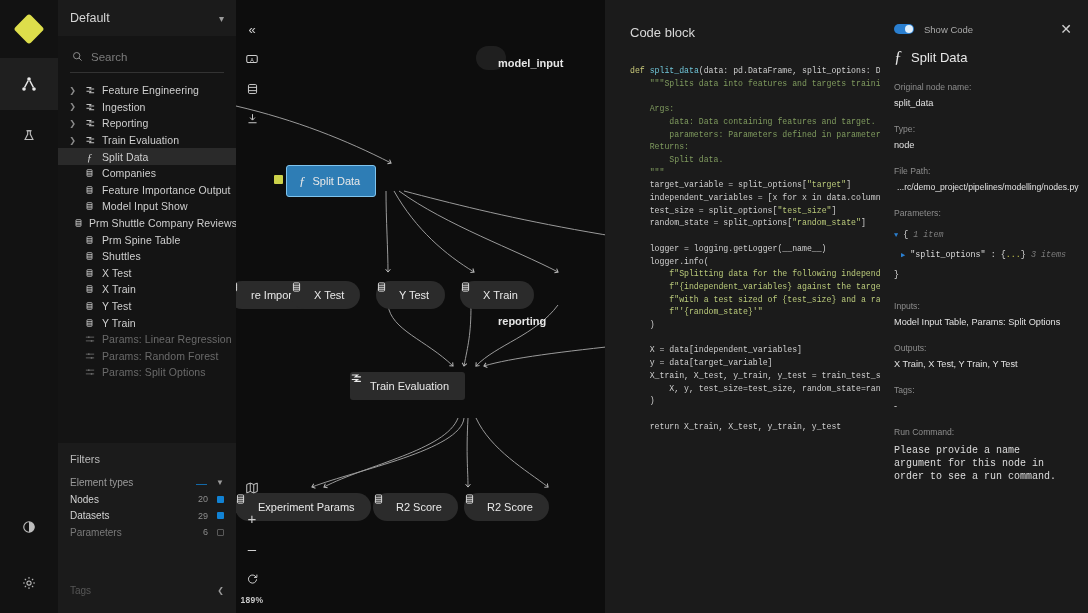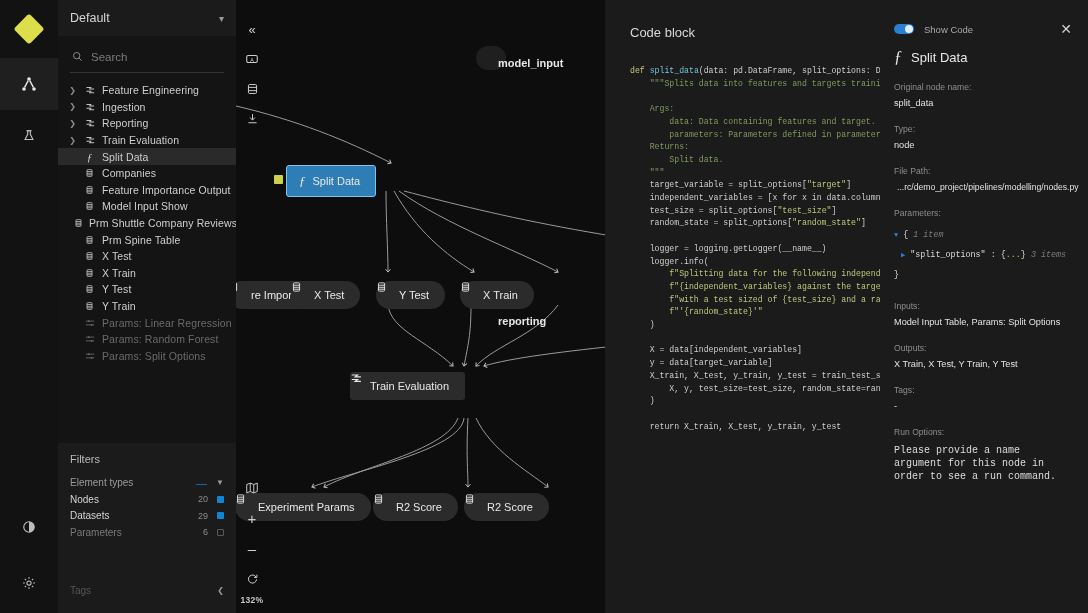--- a/index.html
+++ b/index.html
@@ -316,6 +316,16 @@
               <path d="M3.5 5.4 h9 M3.5 8.4 h9 M3.5 11.2 h9"></path>
             </svg>
           </span>
+          <span class="tlabel">Shuttles</span>
+        </div>
+        <div class="tree-row">
+          <span class="tw"></span>
+          <span class="ticon">
+            <svg width="9" height="10" viewBox="0 0 16 16" fill="none" stroke="currentColor" stroke-width="1.3">
+              <rect x="3.5" y="2" width="9" height="12" rx="1.4"></rect>
+              <path d="M3.5 5.4 h9 M3.5 8.4 h9 M3.5 11.2 h9"></path>
+            </svg>
+          </span>
           <span class="tlabel">X Test</span>
         </div>
         <div class="tree-row">

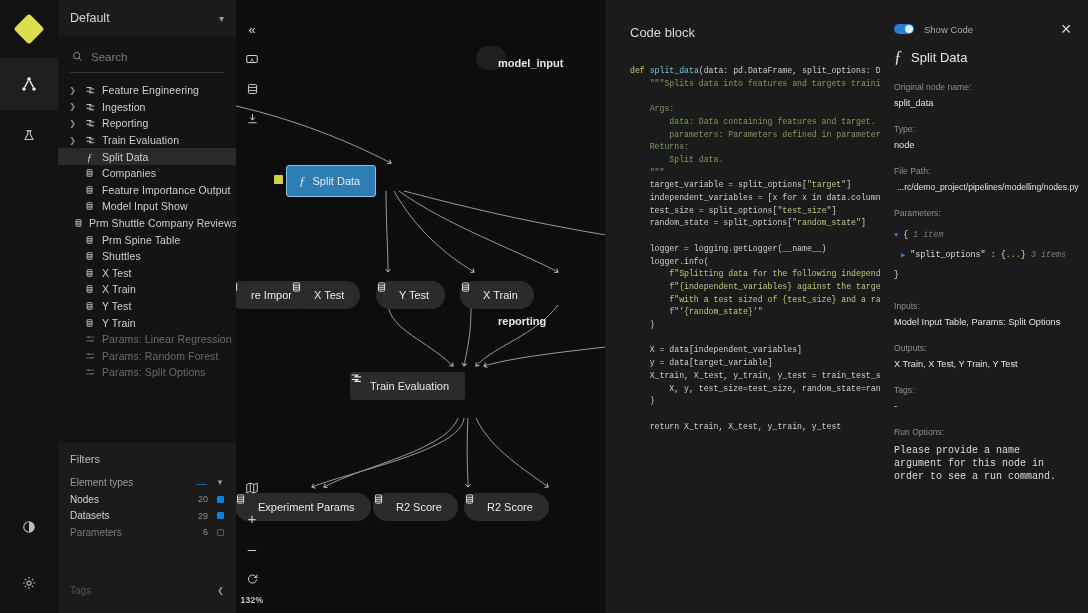--- a/index.html
+++ b/index.html
@@ -650,7 +650,7 @@
     <div class="meta-label">Tags:</div>
     <div class="meta-value">-</div>
 
-    <div class="meta-label">Run Options:</div>
+    <div class="meta-label">Run Command:</div>
     <div class="meta-mono run-cmd">Please provide a name argument for this node in order to see a run command.</div>
   </div>
 

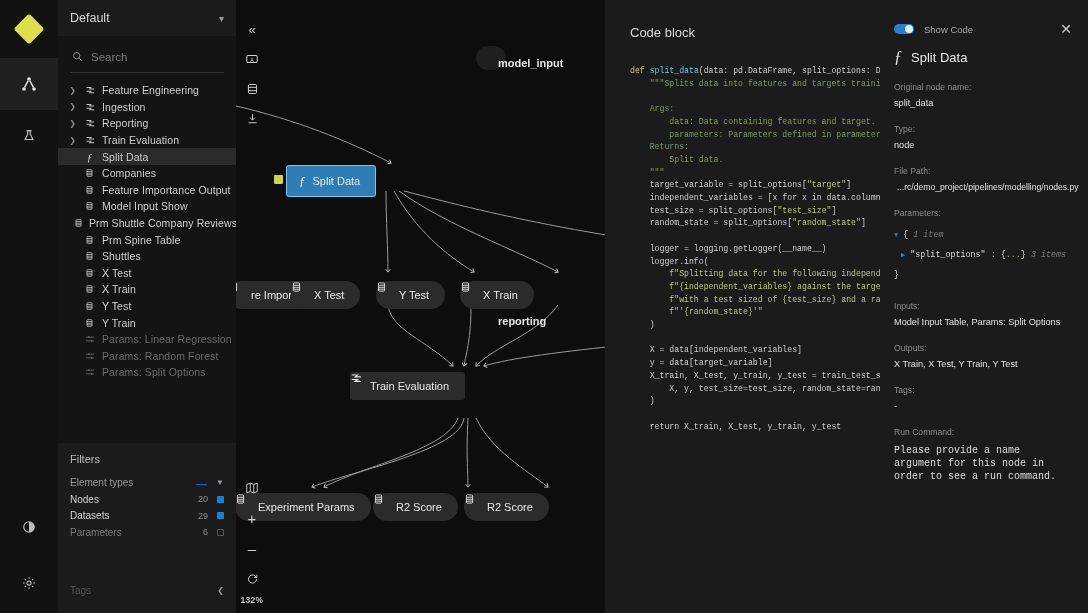--- a/index.html
+++ b/index.html
@@ -592,7 +592,7 @@
           <path d="M13.4 3.2 V6.7 H9.9"></path>
         </svg>
       </div>
-      <div class="zoomlabel">132%</div>
+      <div class="zoomlabel">189%</div>
     </div>
   </div>
 

